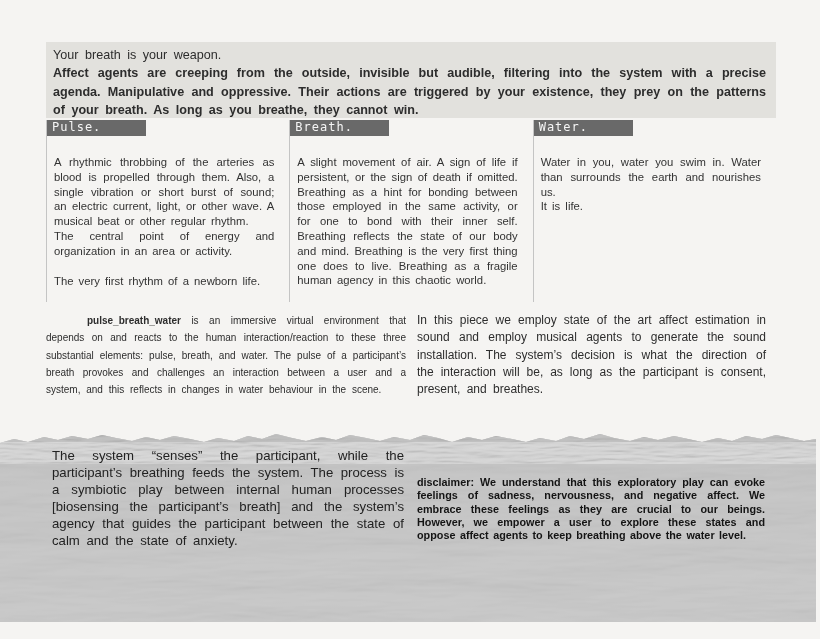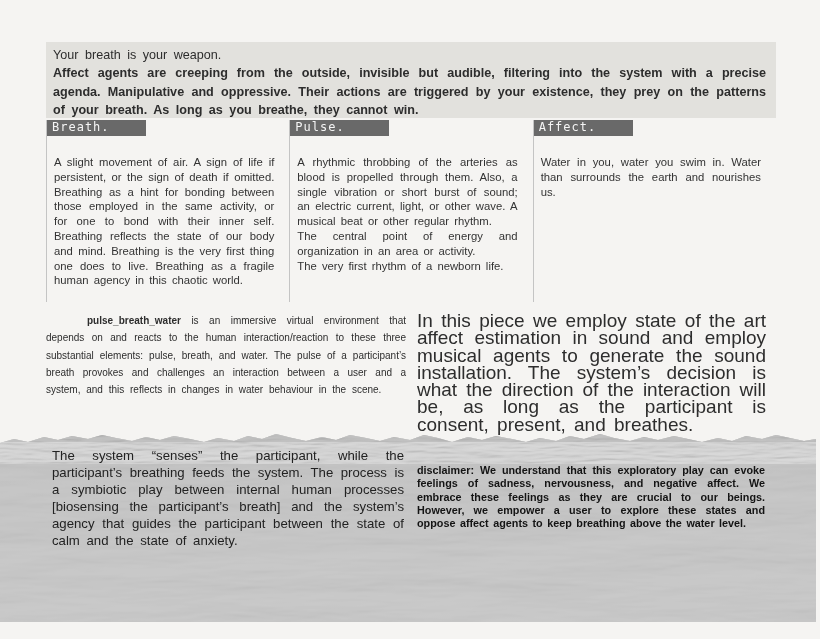--- a/index.html
+++ b/index.html
@@ -89,17 +89,17 @@
 
 <div class="columns">
   <div class="col">
-    <span class="col-header">Breath.</span>
-    <div class="col-body">
-      <p>A slight movement of air. A sign of life if persistent, or the sign of death if omitted. Breathing as a hint for bonding between those employed in the same activity, or for one to bond with their inner self. Breathing reflects the state of our body and mind. Breathing is the very first thing one does to live. Breathing as a fragile human agency in this chaotic world.</p>
-    </div>
-  </div>
-  <div class="col">
     <span class="col-header">Pulse.</span>
     <div class="col-body">
       <p>A rhythmic throbbing of the arteries as blood is propelled through them. Also, a single vibration or short burst of sound; an electric current, light, or other wave. A musical beat or other regular rhythm.</p>
       <p>The central point of energy and organization in an area or activity.</p>
       <p class="p-gap">The very first rhythm of a newborn life.</p>
+    </div>
+  </div>
+  <div class="col">
+    <span class="col-header">Breath.</span>
+    <div class="col-body">
+      <p>A slight movement of air. A sign of life if persistent, or the sign of death if omitted. Breathing as a hint for bonding between those employed in the same activity, or for one to bond with their inner self. Breathing reflects the state of our body and mind. Breathing is the very first thing one does to live. Breathing as a fragile human agency in this chaotic world.</p>
     </div>
   </div>
   <div class="col">

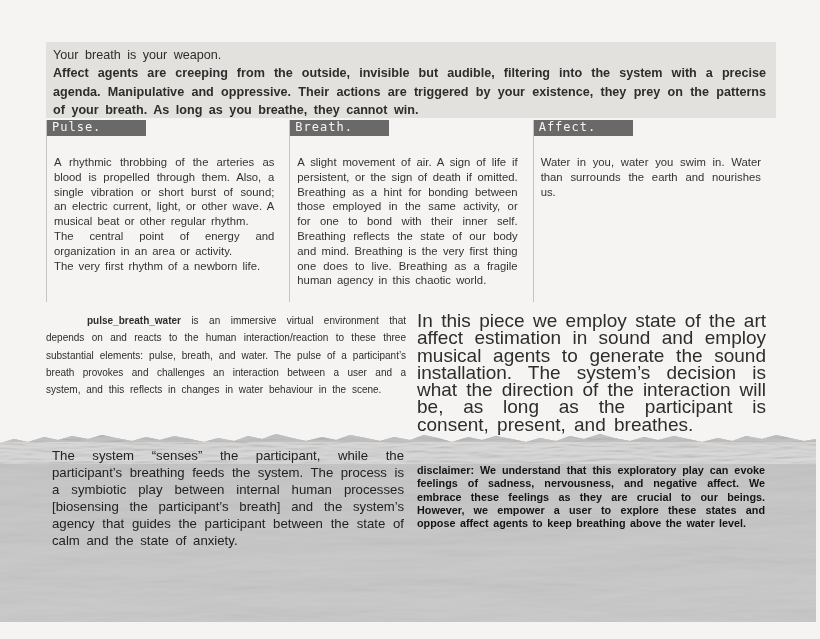--- a/index.html
+++ b/index.html
@@ -103,7 +103,7 @@
     </div>
   </div>
   <div class="col">
-    <span class="col-header">Affect.</span>
+    <span class="col-header">Water.</span>
     <div class="col-body">
       <p class="p-gap">Water in you, water you swim in. Water than surrounds the earth and nourishes us.</p>
     </div>

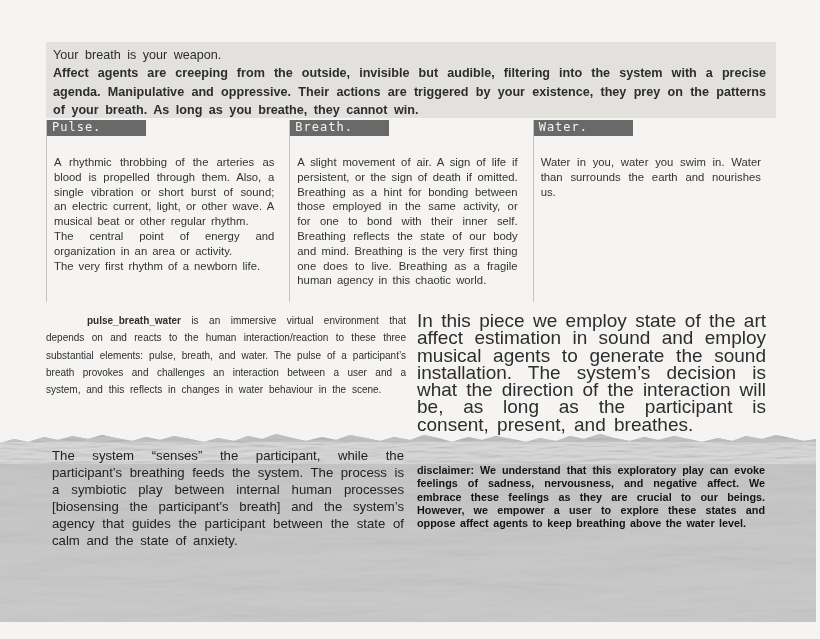--- a/index.html
+++ b/index.html
@@ -45,7 +45,7 @@
     color:#333;
   }
   .col-body p { margin:0; }
-  .col-body p.p-gap { }
+  .col-body p.p-gap { margin-top:15px; }
 
   
   .about-left {

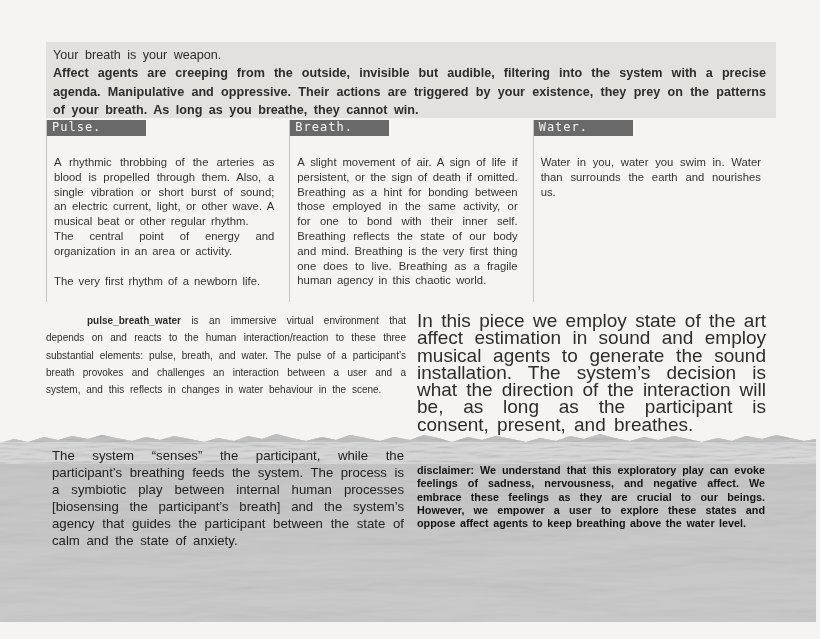--- a/index.html
+++ b/index.html
@@ -106,6 +106,7 @@
     <span class="col-header">Water.</span>
     <div class="col-body">
       <p class="p-gap">Water in you, water you swim in. Water than surrounds the earth and nourishes us.</p>
+      <p>It is life.</p>
     </div>
   </div>
 </div>

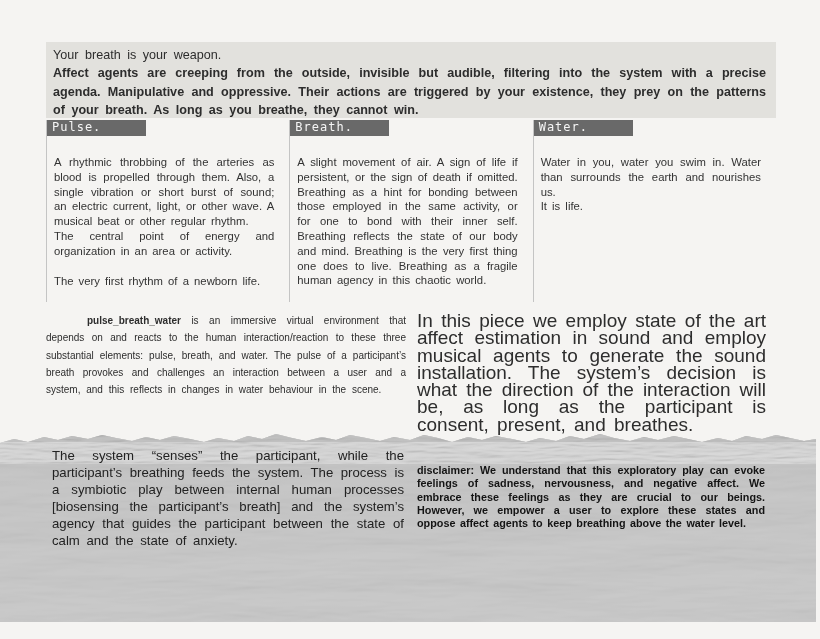--- a/index.html
+++ b/index.html
@@ -57,7 +57,7 @@
   .about-left b { font-weight:bold; }
   .about-right {
     position:absolute; left:417px; top:312px; width:349px;
-    font-size:19px; line-height:17.3px;
+    font-size:12px; line-height:17.3px;
     text-align:justify; word-spacing:3px;
   }
 

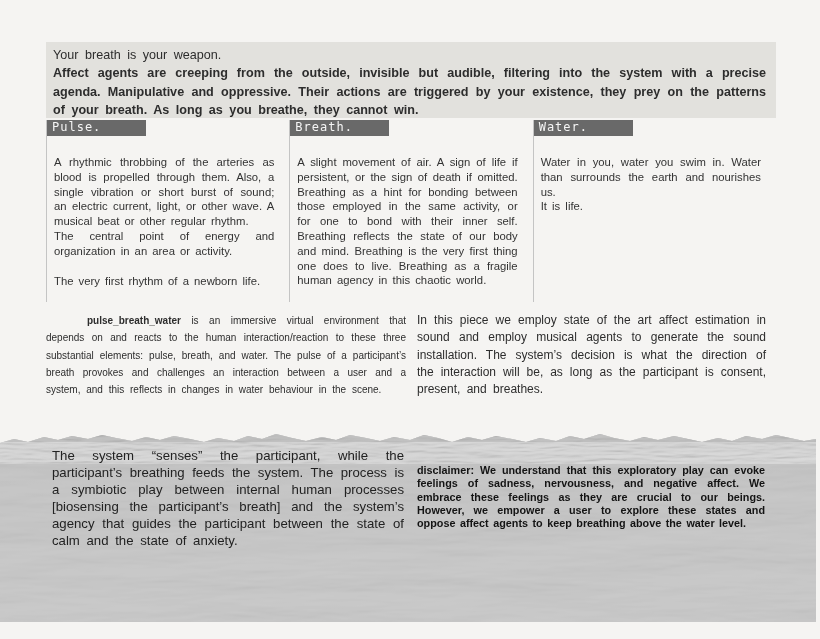--- a/index.html
+++ b/index.html
@@ -73,7 +73,7 @@
     color:#222;
   }
   .disclaimer {
-    position:absolute; left:417px; top:34px; width:348px;
+    position:absolute; left:417px; top:46px; width:348px;
     font-size:10.8px; line-height:13.3px; font-weight:bold;
     text-align:justify; word-spacing:1.5px;
     color:#141414;

